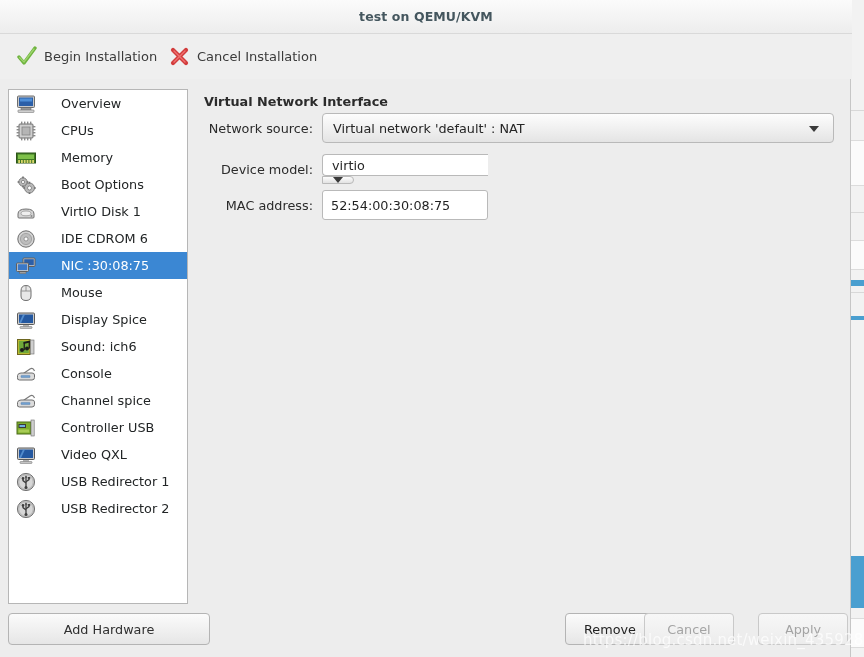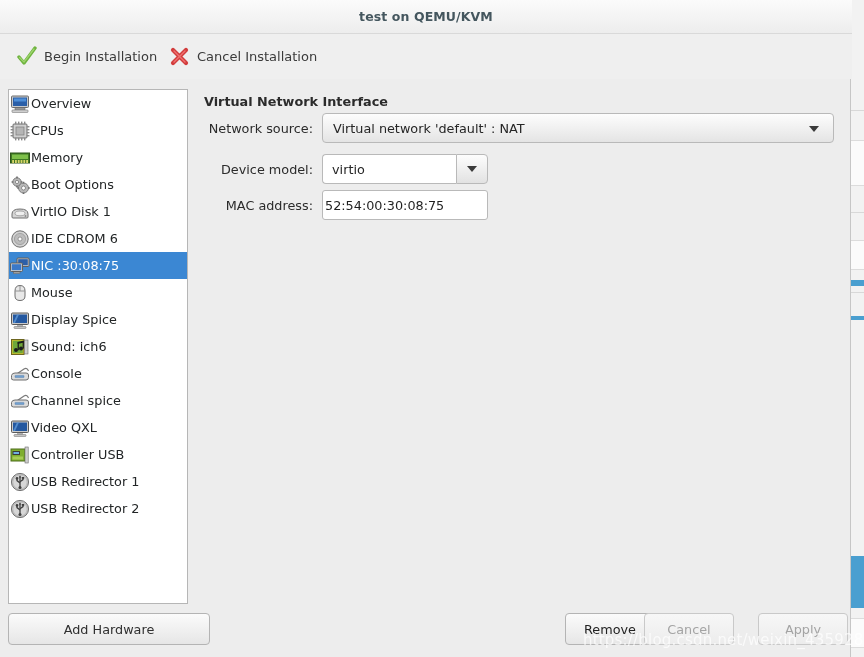--- a/index.html
+++ b/index.html
@@ -61,7 +61,7 @@
   }
   .hw-row {
     height: 27px; display: flex; align-items: center;
-    gap: 0;
+    padding-left: 6px; gap: 24px;
     cursor: default;
   }
   .hw-row.selected { background: #3b87d3; }

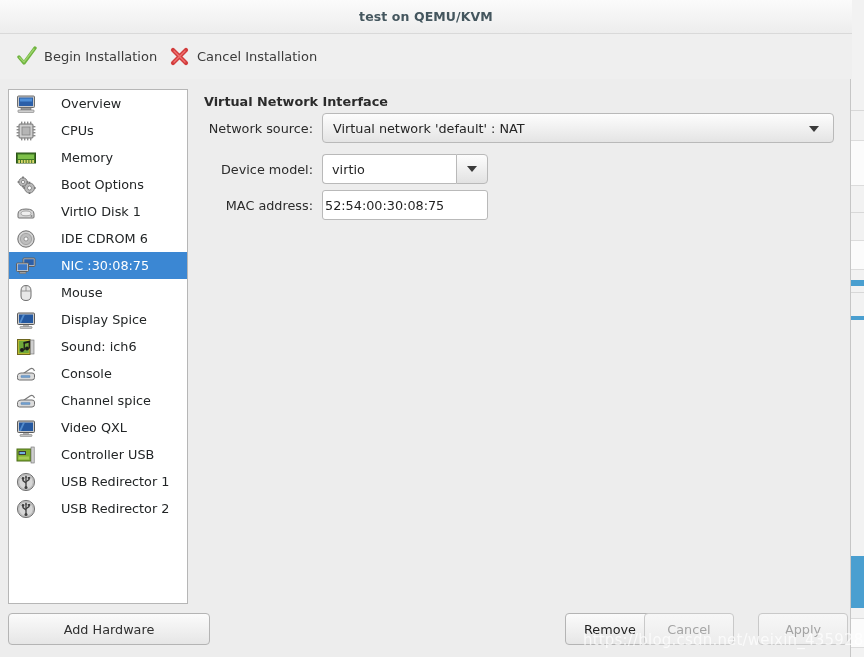--- a/index.html
+++ b/index.html
@@ -100,7 +100,7 @@
   .combo-wide .cv { padding-left: 10px; font-size: 12.8px; color: #262626; }
 
   .combo-split {
-    width: 166px; height: 30px; display: flex; position: relative; cursor: default;
+    width: 166px; height: 30px; display: flex; position: relative; cursor: default; flex-direction: column;
   }
   .combo-split .entry {
     flex: 1; background: #ffffff;

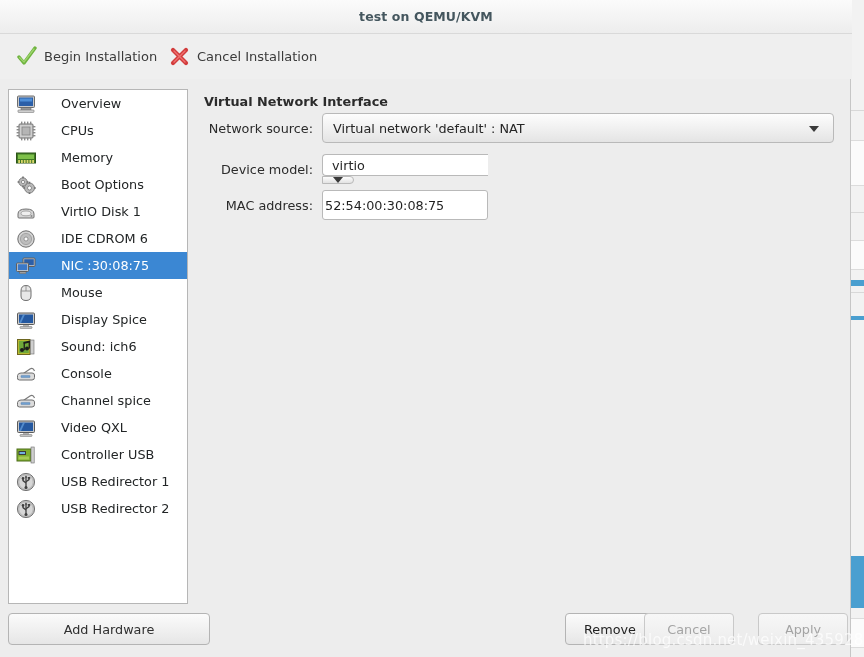--- a/index.html
+++ b/index.html
@@ -119,7 +119,7 @@
   .entry-box {
     width: 166px; height: 30px; background: #ffffff;
     border: 1px solid #b9b9b9; border-radius: 3px;
-    display: flex; align-items: center; padding-left: 2px;
+    display: flex; align-items: center; padding-left: 8px;
     font-size: 12.8px; color: #1f1f1f; cursor: text;
   }
 

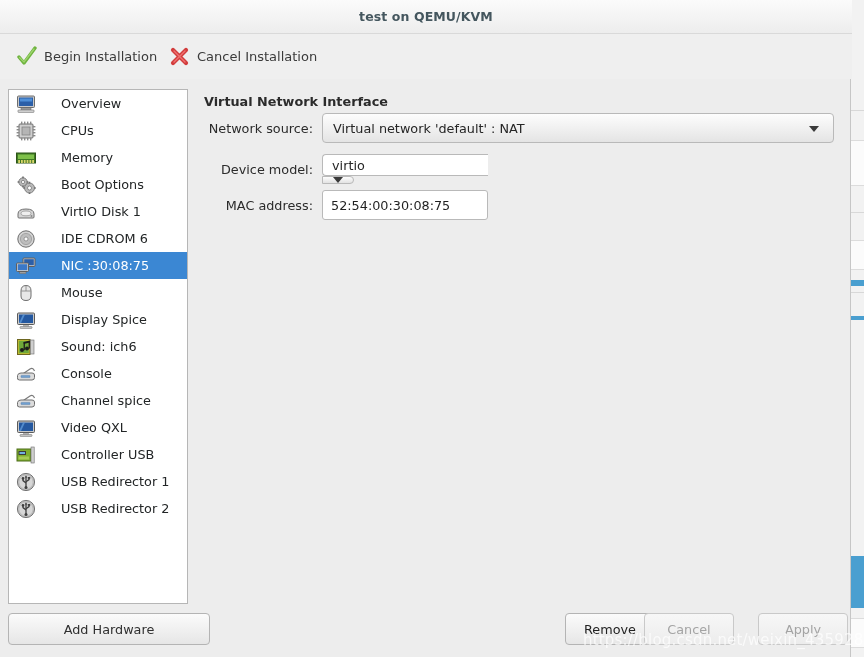--- a/index.html
+++ b/index.html
@@ -324,6 +324,16 @@
     </div>
     <div class="hw-row">
       <span class="hw-ico"><svg width="22" height="22" viewBox="0 0 22 22">
+      <rect x="2" y="5" width="14" height="12" fill="#7fae2e" stroke="#4d6d1a"></rect>
+      <rect x="3.5" y="7" width="7.5" height="4" fill="#3a3a3a"></rect>
+      <rect x="4.5" y="8" width="5.5" height="2" fill="#6fb0e0"></rect>
+      <rect x="3.5" y="12.5" width="10.5" height="3" fill="#a8cc55"></rect>
+      <rect x="16" y="3" width="3.2" height="16" fill="#cfcfcf" stroke="#6d6d6d" stroke-width=".6"></rect>
+        </svg></span>
+      <span class="hw-label">Controller USB</span>
+    </div>
+    <div class="hw-row">
+      <span class="hw-ico"><svg width="22" height="22" viewBox="0 0 22 22">
       <rect x="2.5" y="4" width="17" height="11.5" rx="1" fill="#c9c9c9" stroke="#5a5a5a"></rect>
       <rect x="4" y="5.5" width="14" height="8.5" fill="#2458a0"></rect>
       <path d="M4 14 L8 5.5 L10 5.5 L6 14 Z" fill="#5f9ad8" opacity=".8"></path>
@@ -331,16 +341,6 @@
       <rect x="5" y="17.6" width="12" height="1.8" rx=".6" fill="#d2d2d2" stroke="#5a5a5a" stroke-width=".5"></rect>
         </svg></span>
       <span class="hw-label">Video QXL</span>
-    </div>
-    <div class="hw-row">
-      <span class="hw-ico"><svg width="22" height="22" viewBox="0 0 22 22">
-      <rect x="2" y="5" width="14" height="12" fill="#7fae2e" stroke="#4d6d1a"></rect>
-      <rect x="3.5" y="7" width="7.5" height="4" fill="#3a3a3a"></rect>
-      <rect x="4.5" y="8" width="5.5" height="2" fill="#6fb0e0"></rect>
-      <rect x="3.5" y="12.5" width="10.5" height="3" fill="#a8cc55"></rect>
-      <rect x="16" y="3" width="3.2" height="16" fill="#cfcfcf" stroke="#6d6d6d" stroke-width=".6"></rect>
-        </svg></span>
-      <span class="hw-label">Controller USB</span>
     </div>
     <div class="hw-row">
       <span class="hw-ico"><svg width="22" height="22" viewBox="0 0 22 22">

